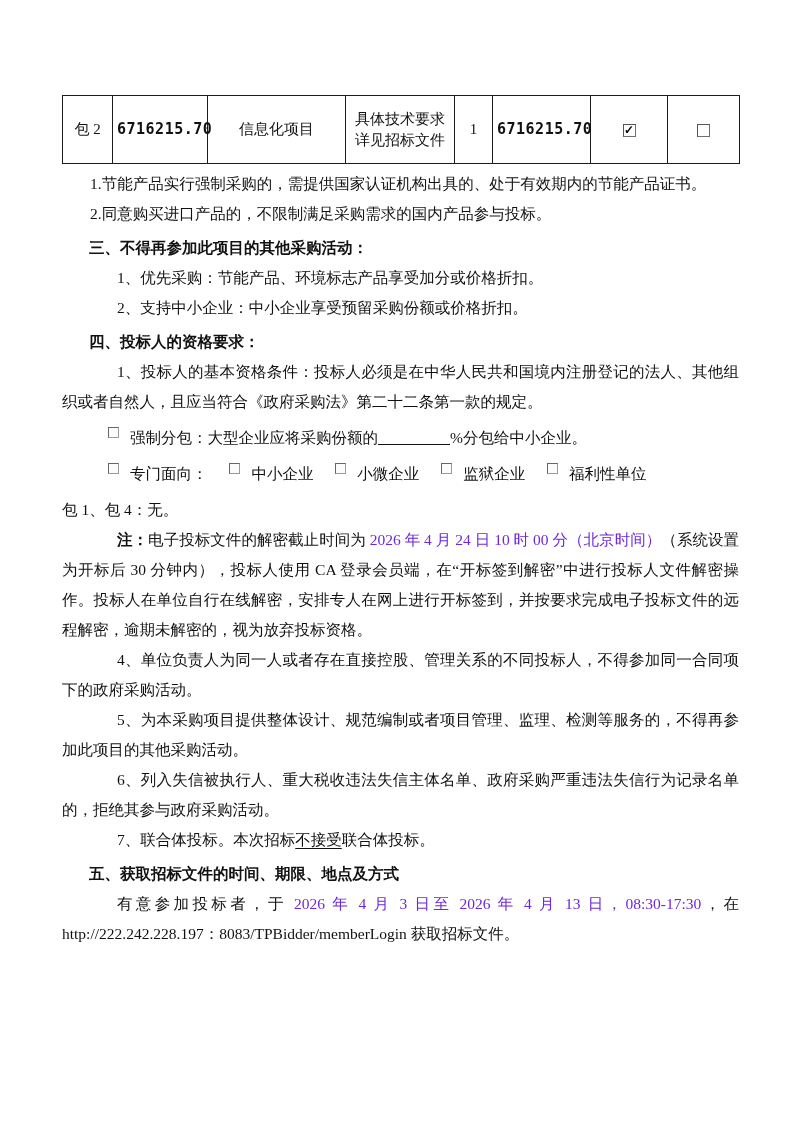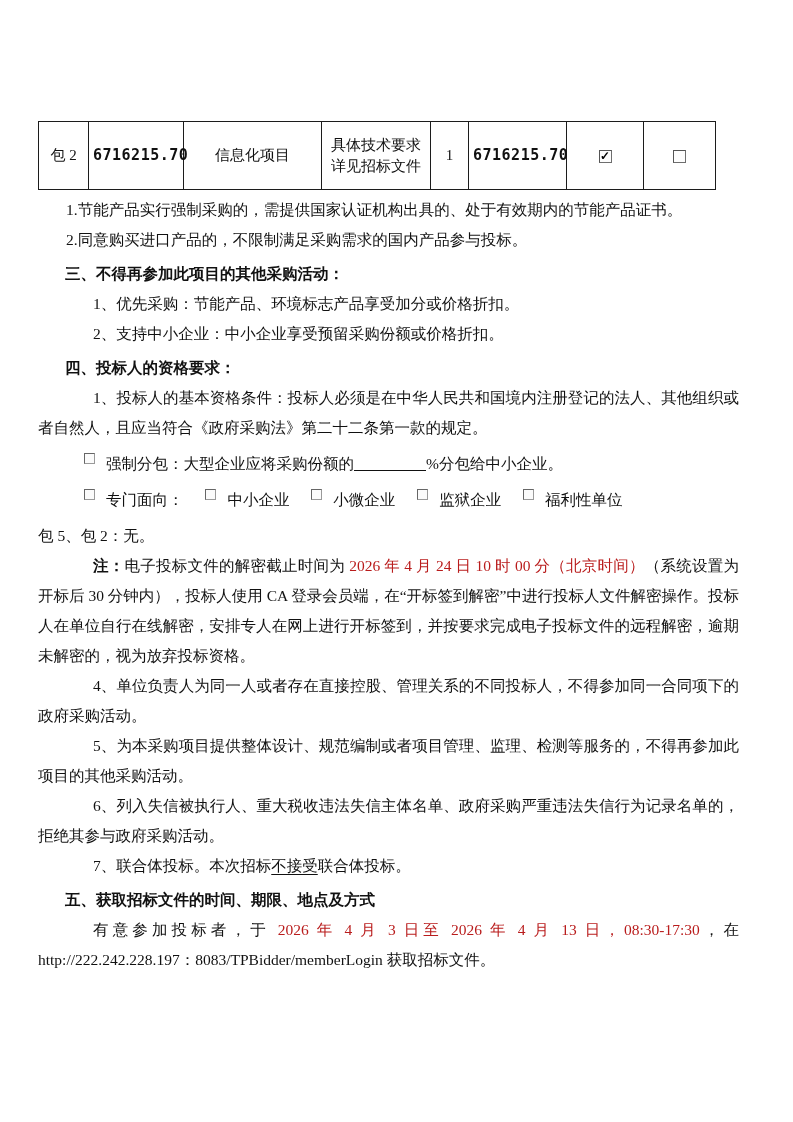--- a/index.html
+++ b/index.html
@@ -13,7 +13,7 @@
     color:#111;
     overflow:hidden;
   }
-  .content { padding:95px 54px 0 38px;margin-top:26px; }
+  .content { padding:95px 54px 0 62px; }
 
   
   table.lot-table { border-collapse:collapse; table-layout:fixed; width:677px; }

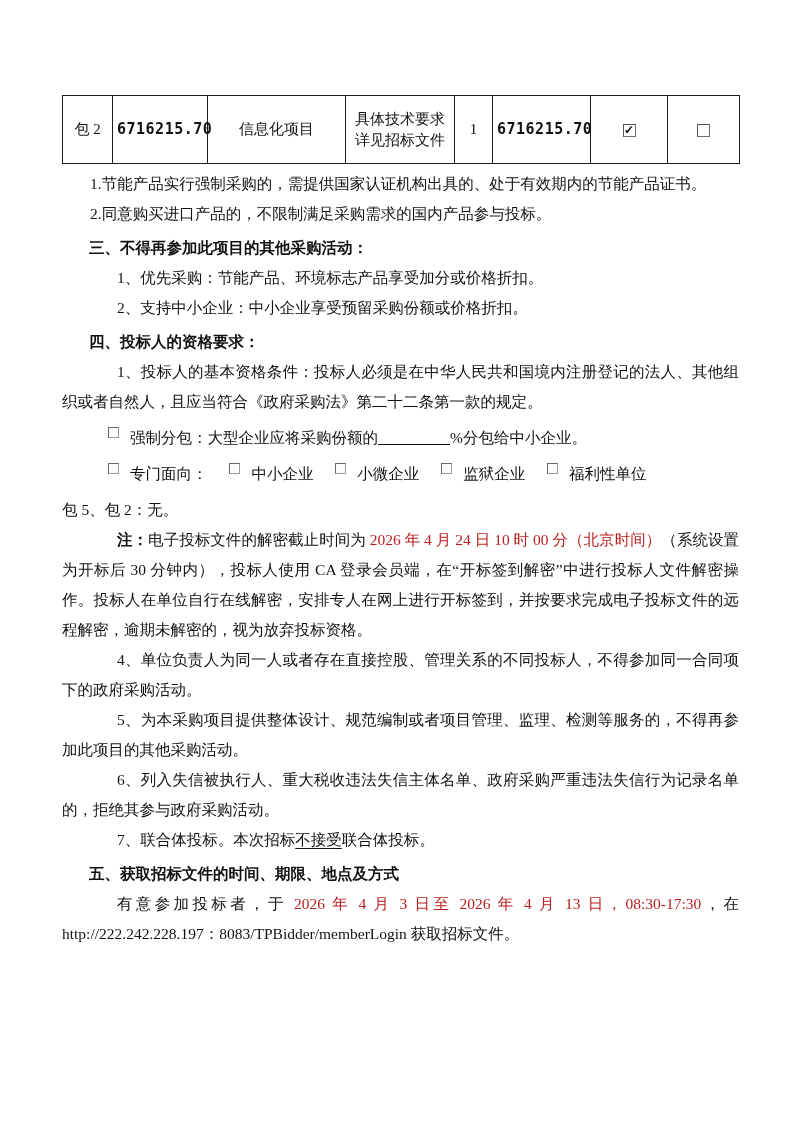--- a/index.html
+++ b/index.html
@@ -120,7 +120,7 @@
         <span class="cb-opt"><span class="cbx-sm"></span><span>福利性单位</span></span>
       </p>
 
-      <p>包 5、包 2：无。</p>
+      <p>包 1、包 4：无。</p>
 
       <p class="item"><span class="b">注：</span><span>电子投标文件的解密截止时间为 </span><span class="red">2026 年 4 月 24 日 10 时 00 分（北京时间）</span><span>（系统设置为开标后 30 分钟内），投标人使用 CA 登录会员端，在“开标签到解密”中进行投标人文件解密操作。投标人在单位自行在线解密，安排专人在网上进行开标签到，并按要求完成电子投标文件的远程解密，逾期未解密的，视为放弃投标资格。</span></p>
 

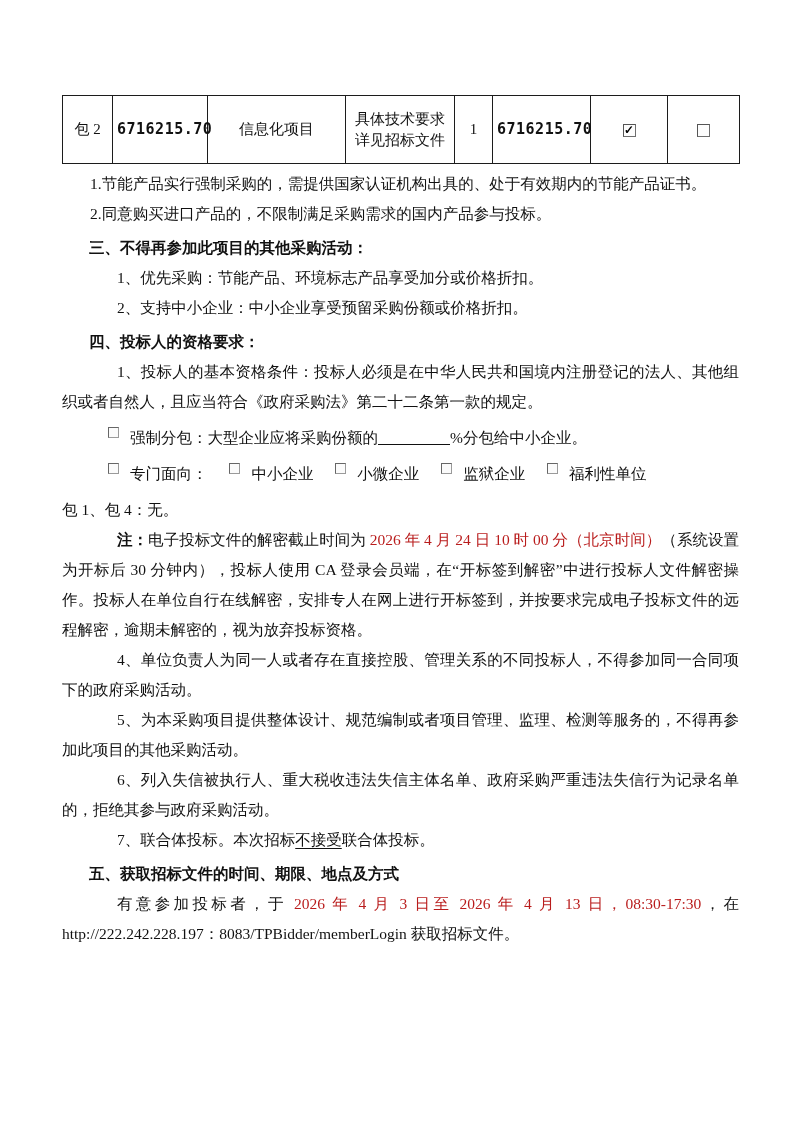--- a/index.html
+++ b/index.html
@@ -42,7 +42,7 @@
   .note-line { text-indent:28px; }
   .hd { font-weight:700; text-indent:27px; margin-top:4px; font-size:15.5px; }
   .item { text-indent:55px; }
-  .red { color:#b91c1c; }
+  .red { color:#6d28d9; }
   .u { text-decoration:underline; text-underline-offset:3px; }
   .b { font-weight:700; }
 

